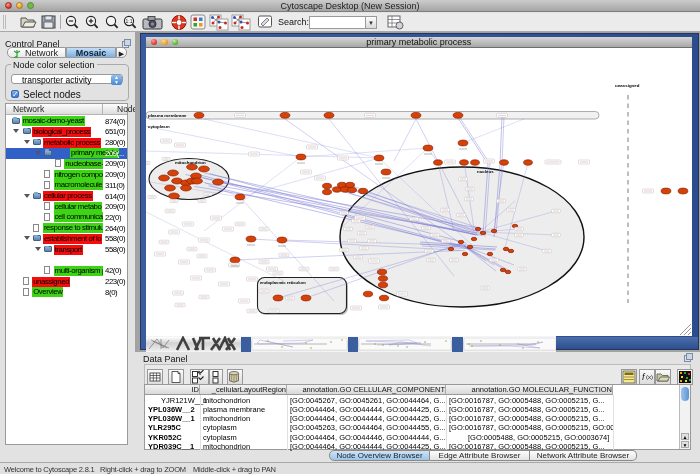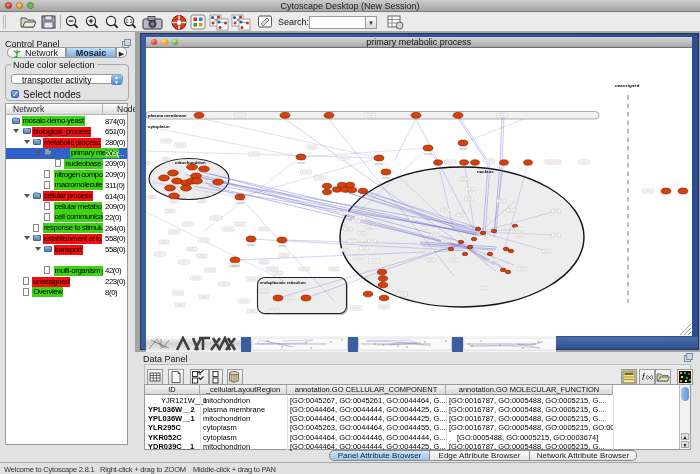--- a/index.html
+++ b/index.html
@@ -49,7 +49,7 @@
 #dtoolbar { position:absolute; left:9px; top:12px; width:547px; height:26px; background:#e9e9e9; border:1px solid #bbb; border-bottom:none; }
 .dicon { position:absolute; width:16px; height:16px; border:1px solid #999; background:linear-gradient(#fafafa,#dcdcdc); }
 #dtable { position:absolute; left:9px; top:32px; width:547px; height:66px; background:#fff; border:1px solid #999; }
-.dhc { position:absolute; top:0; height:10px; background:linear-gradient(#f2f2f2,#d9d9d9); border-right:1px solid #aaa; border-bottom:1px solid #999; font-size:7.5px; text-align:center; line-height:10px; color:#111; overflow:hidden;}
+.dhc { position:absolute; top:0; height:10px; background:linear-gradient(#f2f2f2,#d9d9d9); border-right:1px solid #aaa; border-bottom:1px solid #999; font-size:7.5px; text-align:right; line-height:10px; color:#111; overflow:hidden;}
 .drow { position:absolute; height:9.3px; font-size:7.5px; line-height:9.3px; white-space:nowrap; overflow:hidden; color:#000;}
 
 .btab { position:absolute; top:0; height:11px; border:1px solid #8a8a8a; background:linear-gradient(#fdfdfd,#e4e4e4); font-size:8px; text-align:center; line-height:10px; color:#222; }

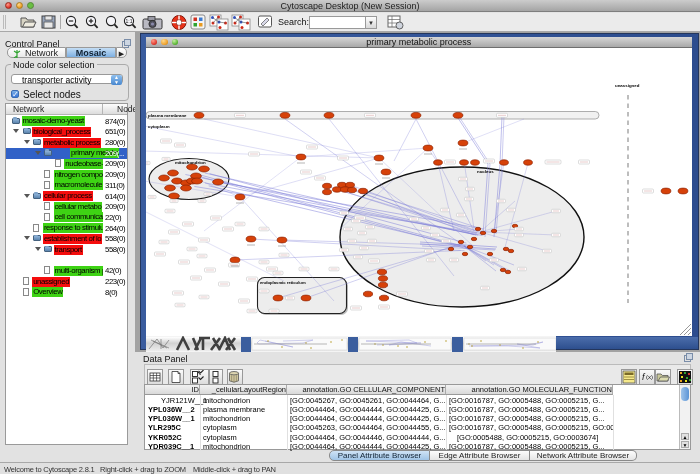--- a/index.html
+++ b/index.html
@@ -748,7 +748,7 @@
         <div class="drow" style="left:0;top:47.7px;width:55px;font-weight:bold;padding-left:3px">YKR052C</div>
         <div class="drow" style="left:55px;top:47.7px;width:87px;padding-left:3px">cytoplasm</div>
         <div class="drow" style="left:142px;top:47.7px;width:159px;padding-left:3px">[GO:0044464, GO:0044446, GO:0044444, G...</div>
-        <div class="drow" style="left:301px;top:47.7px;width:167px;padding-left:11px">[GO:0005488, GO:0005215, GO:0003674]</div>
+        <div class="drow" style="left:312px;top:47.7px;width:167px;padding-left:11px">[GO:0005488, GO:0005215, GO:0003674]</div>
         <div class="drow" style="left:0;top:57.0px;width:55px;font-weight:bold;padding-left:3px">YDR039C__1</div>
         <div class="drow" style="left:55px;top:57.0px;width:87px;padding-left:3px">mitochondrion</div>
         <div class="drow" style="left:142px;top:57.0px;width:159px;padding-left:3px">[GO:0044464, GO:0044444, GO:0044425, G...</div>

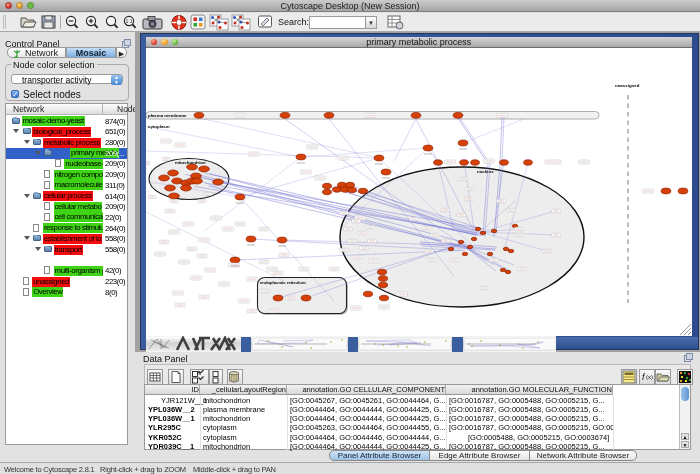--- a/index.html
+++ b/index.html
@@ -763,7 +763,7 @@
 <div style="position:absolute;left:1px;bottom:1px;width:8px;height:7px;background:#e0e0e0;border:0.5px solid #aaa;font-size:5px;text-align:center;line-height:7px">▼</div>
 </div>
       </div>
-<div class="btab" style="left:194px;top:98px;width:101px;border-radius:5px 0 0 5px;background:linear-gradient(#cfe3f5,#a0c4e6);color:#123">Panel Attribute Browser</div>
+<div class="btab" style="left:194px;top:98px;width:101px;border-radius:5px 0 0 5px;background:linear-gradient(#cfe3f5,#a0c4e6);color:#123">Node Overview Browser</div>
 <div class="btab" style="left:295px;top:98px;width:100px;border-left:none">Edge Attribute Browser</div>
 <div class="btab" style="left:395px;top:98px;width:107px;border-left:none;border-radius:0 5px 5px 0">Network Attribute Browser</div>
 </div>

